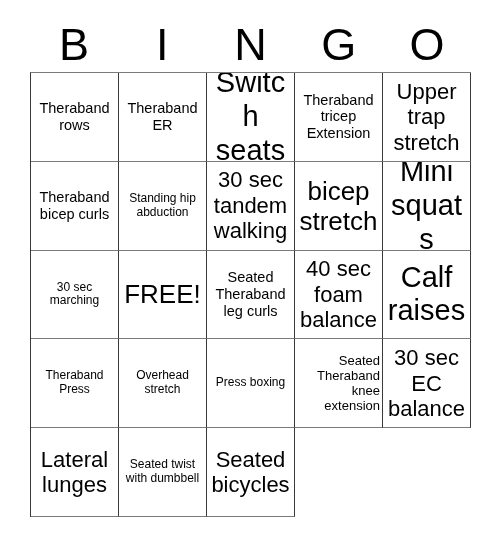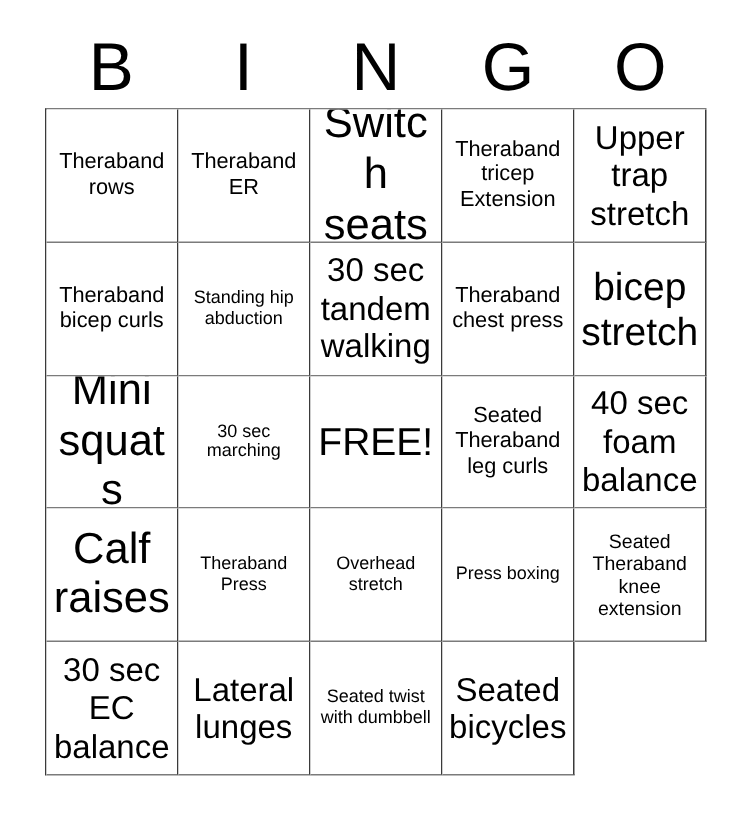--- a/index.html
+++ b/index.html
@@ -119,9 +119,6 @@
         <span class="txt fs-md">30 sec tandem walking</span>
       </div>
       <div class="cell">
-        <span class="txt fs-xs">Theraband chest press</span>
-      </div>
-      <div class="cell">
         <span class="txt fs-lg">bicep stretch</span>
       </div>
       <div class="cell">

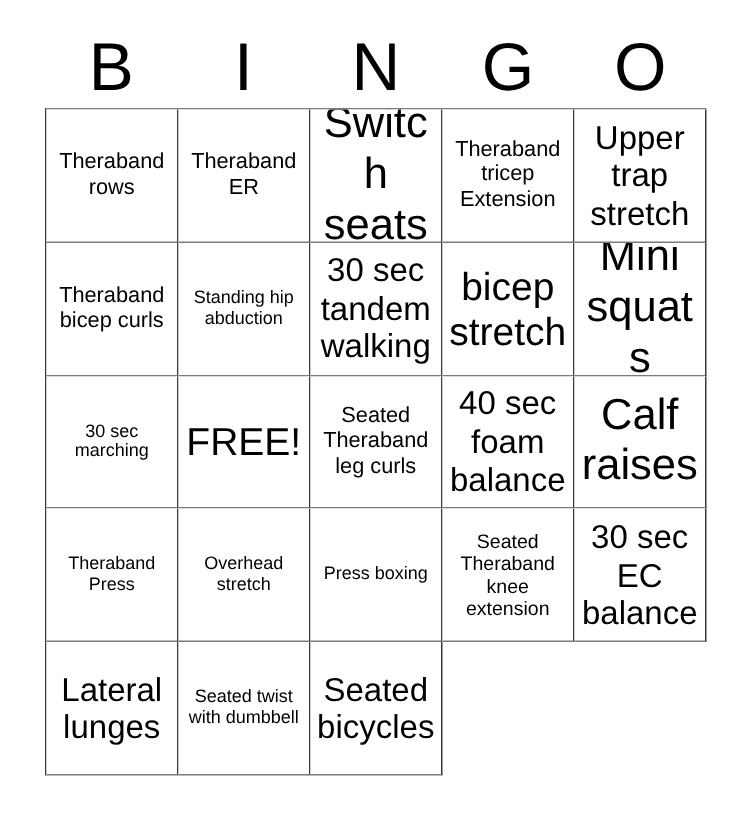--- a/index.html
+++ b/index.html
@@ -78,7 +78,7 @@
   .fs-md  { font-size: 22px; }
   .fs-sm  { font-size: 12px; }
   .fs-xs  { font-size: 14.5px; }
-  .fs-xxs { font-size: 13px; }
+  .fs-xxs { font-size: 13px; text-align: right; }
 </style>
 </head>
 <body>

